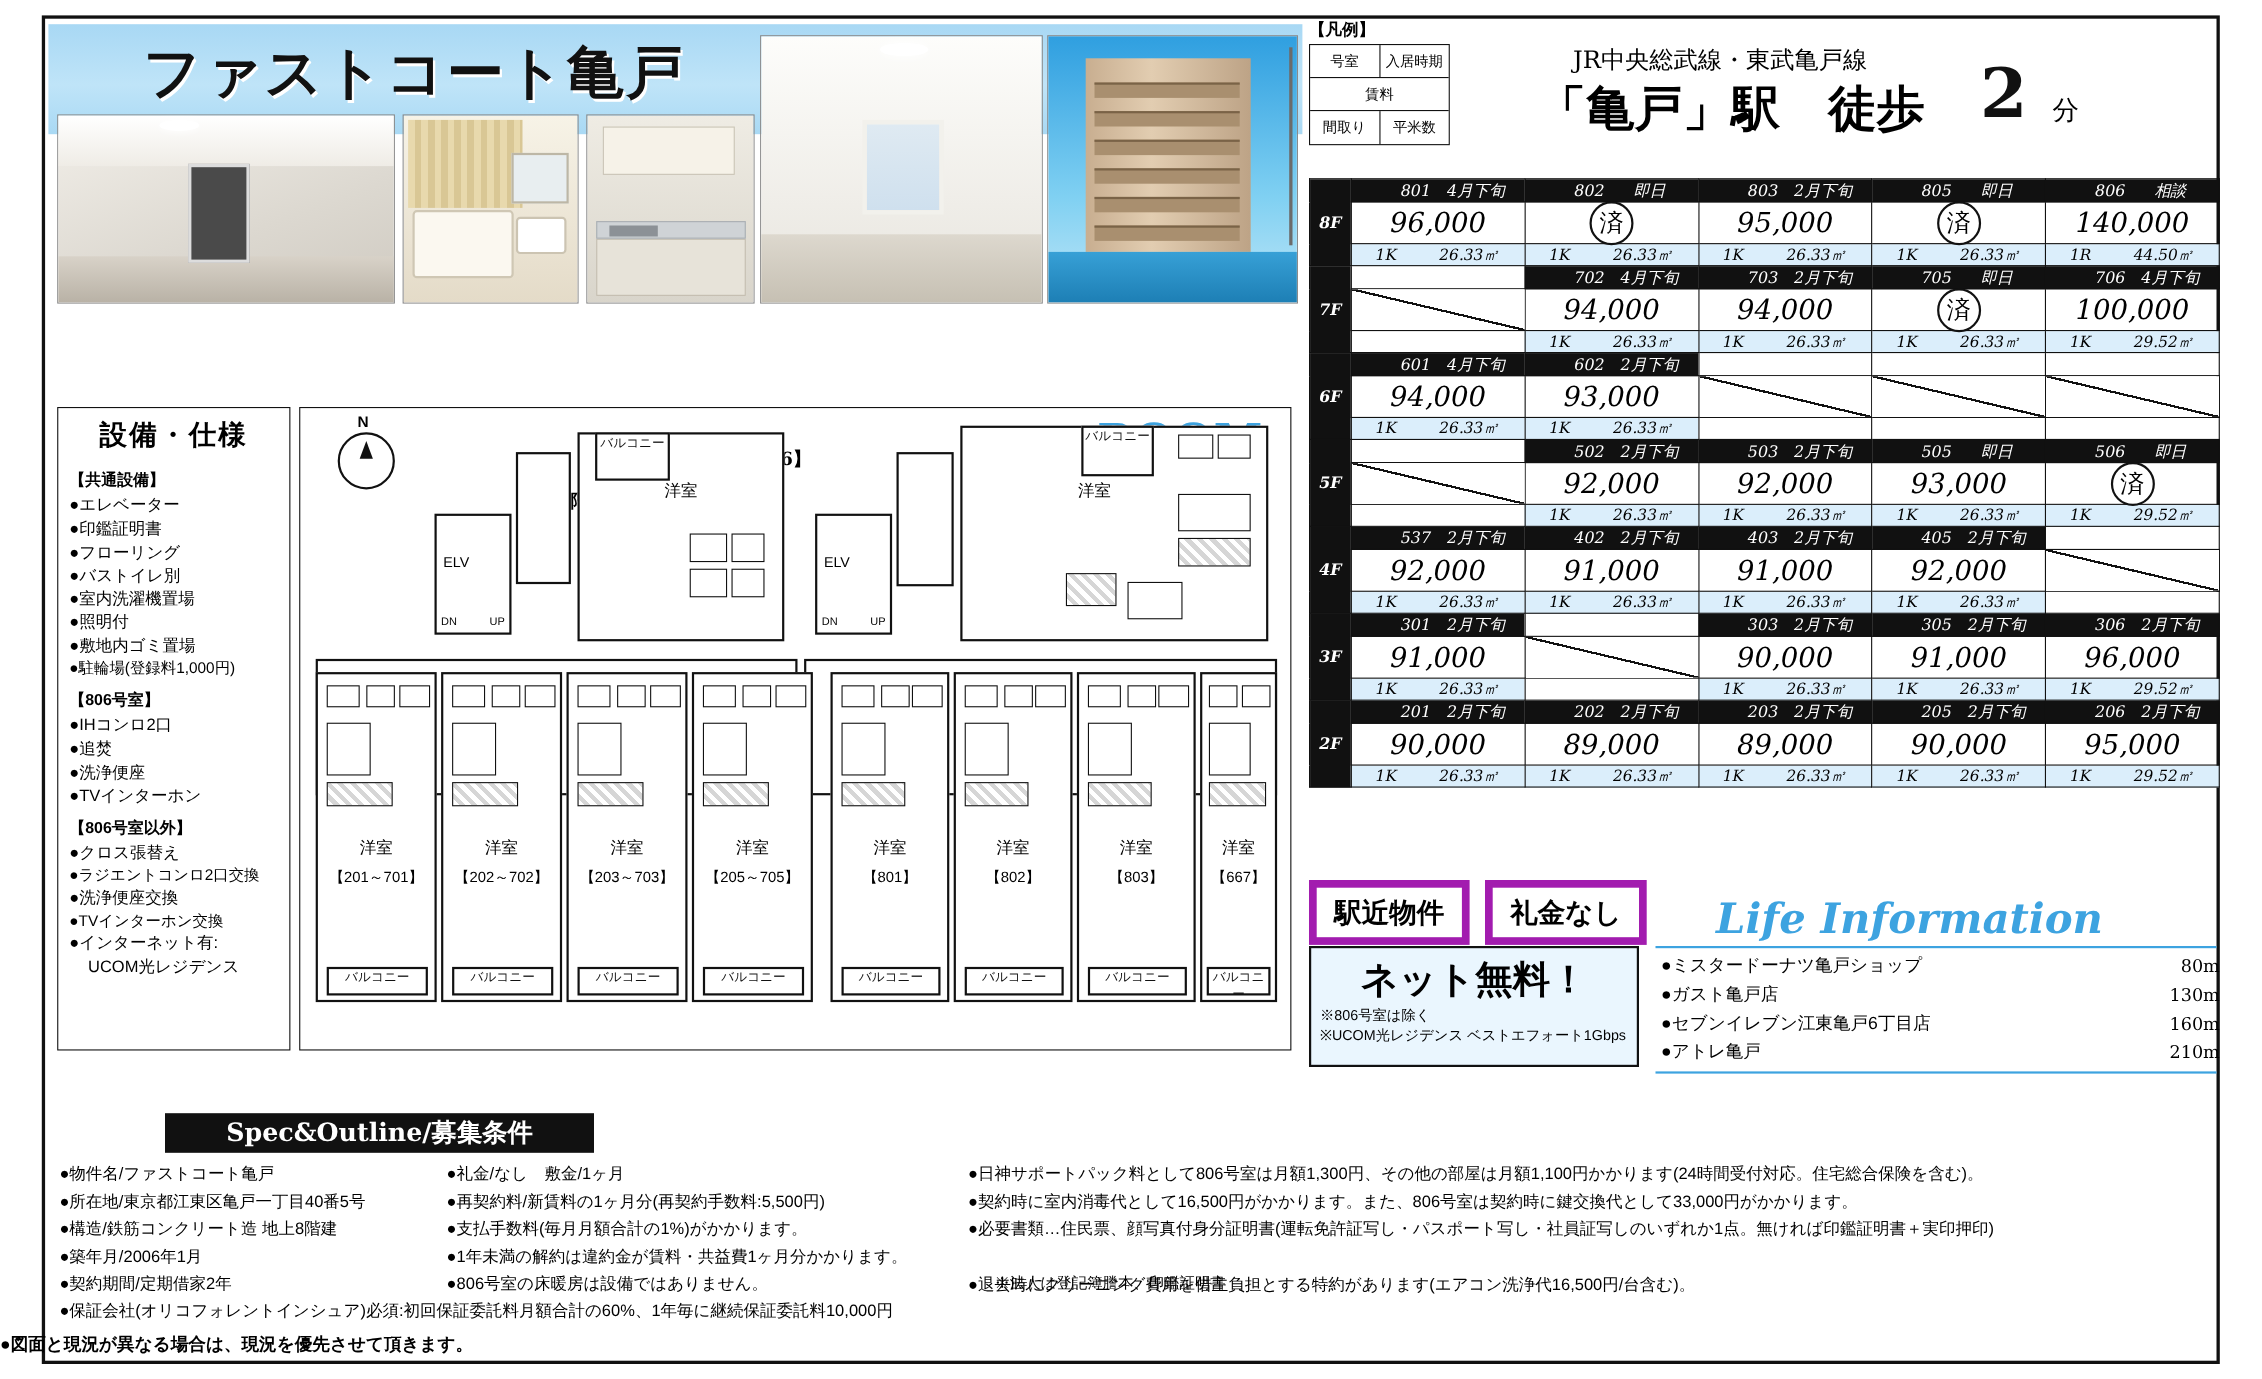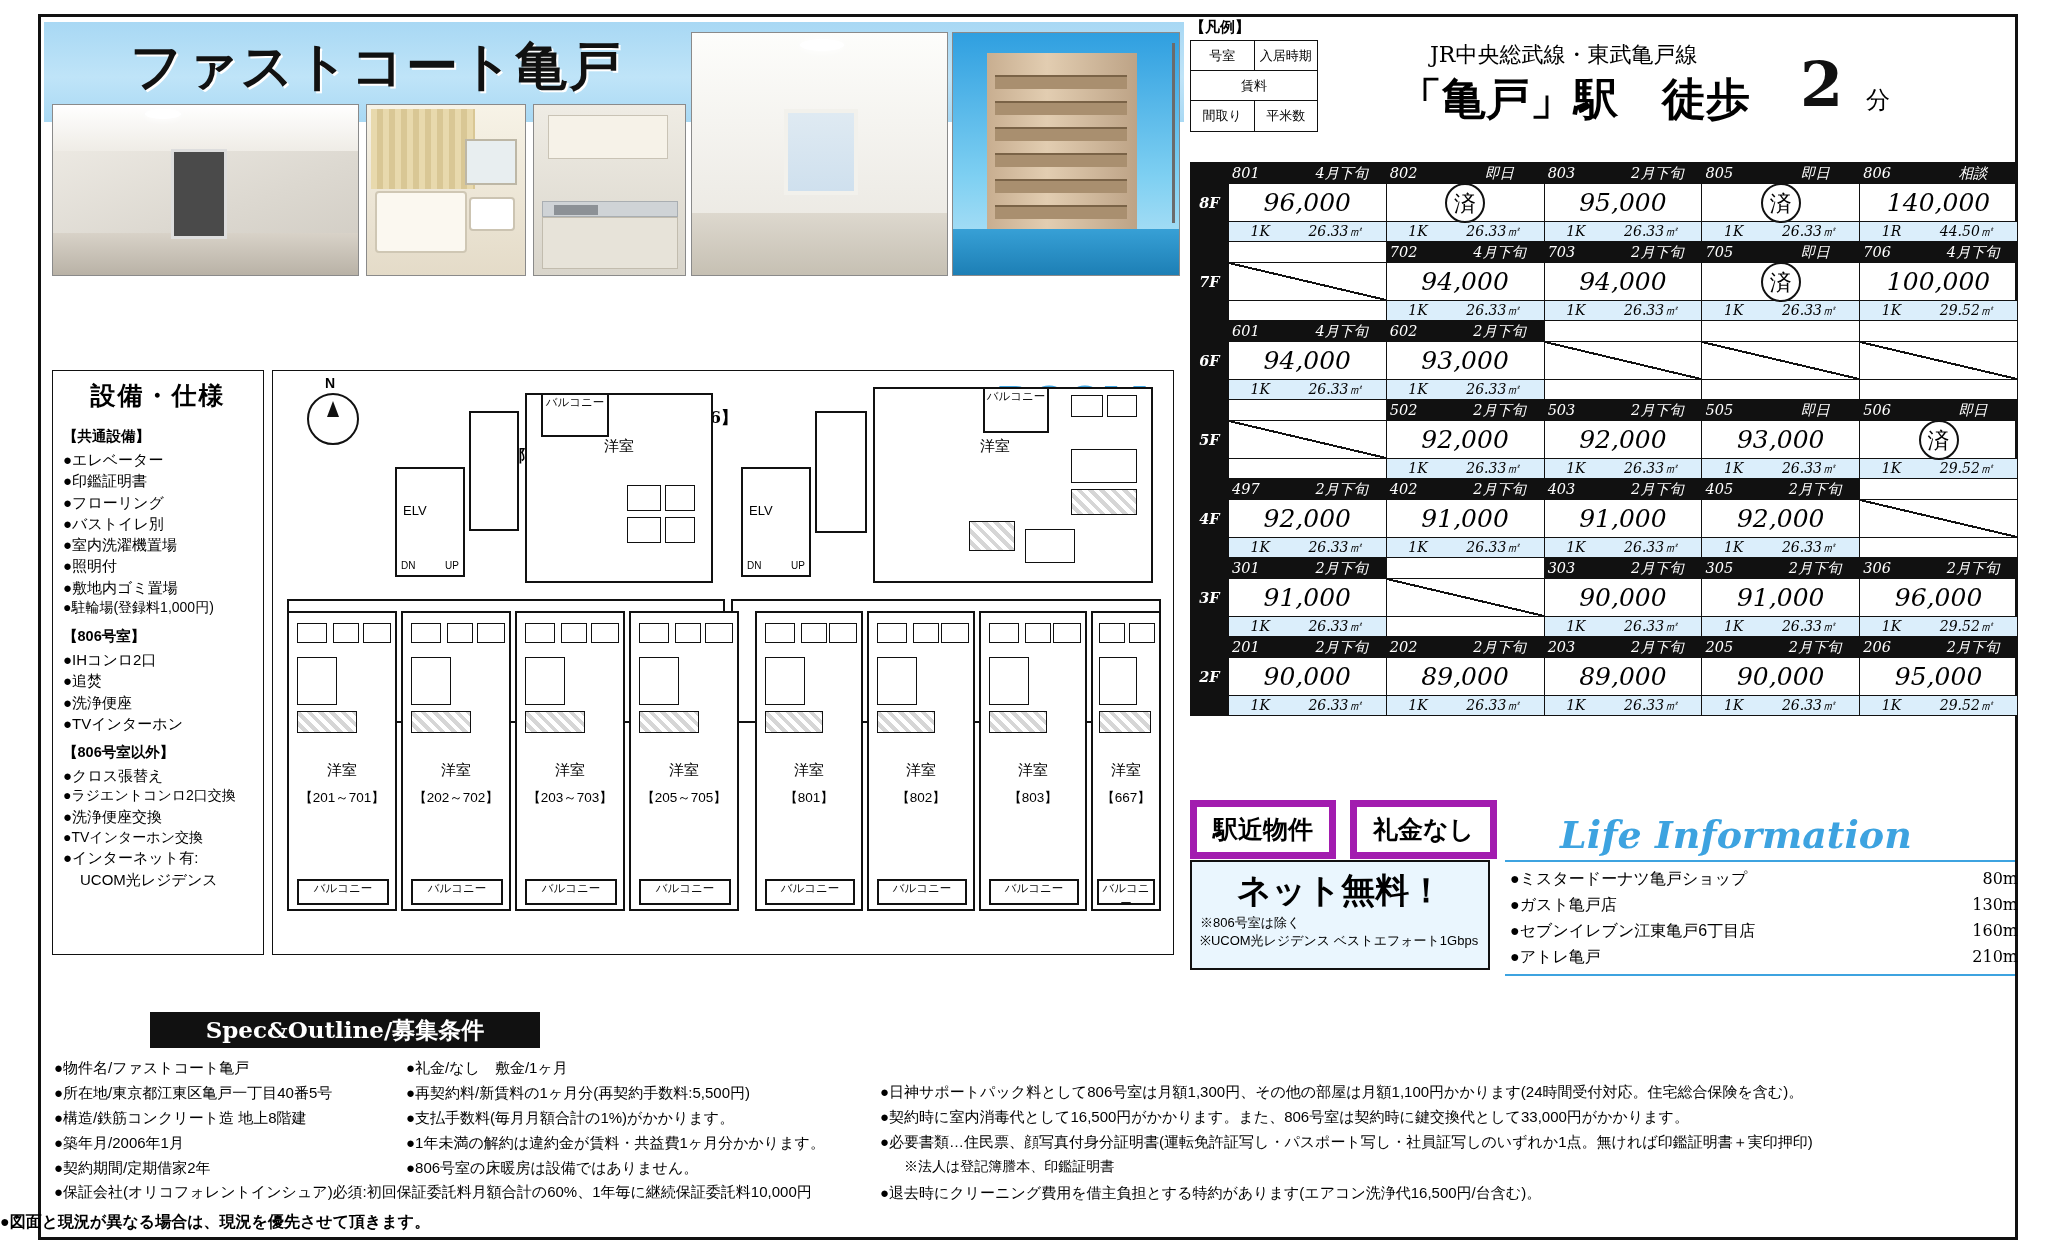--- a/index.html
+++ b/index.html
@@ -144,7 +144,7 @@
   .fl-cell { width:36px; text-align:center; font-size:22px; font-weight:bold; }
   .hdr-row td { background:#111; color:#fff; font-size:14.5px; height:21px; text-align:center; font-style:italic; }
   .hdr-row td.blank { background:#fff; }
-  .hdr-row td .rm { display:inline-block; width:44%; text-align:left;}
+  .hdr-row td .rm { display:inline-block; width:44%; text-align:right;}
   .hdr-row td .dt { display:inline-block; width:52%; text-align:center;}
   .price-row td { height:38px; text-align:center; font-size:25px; font-style:italic; }
   .area-row td { height:20px; background:#dbeefb; font-size:14px; font-style:italic; text-align:center;}

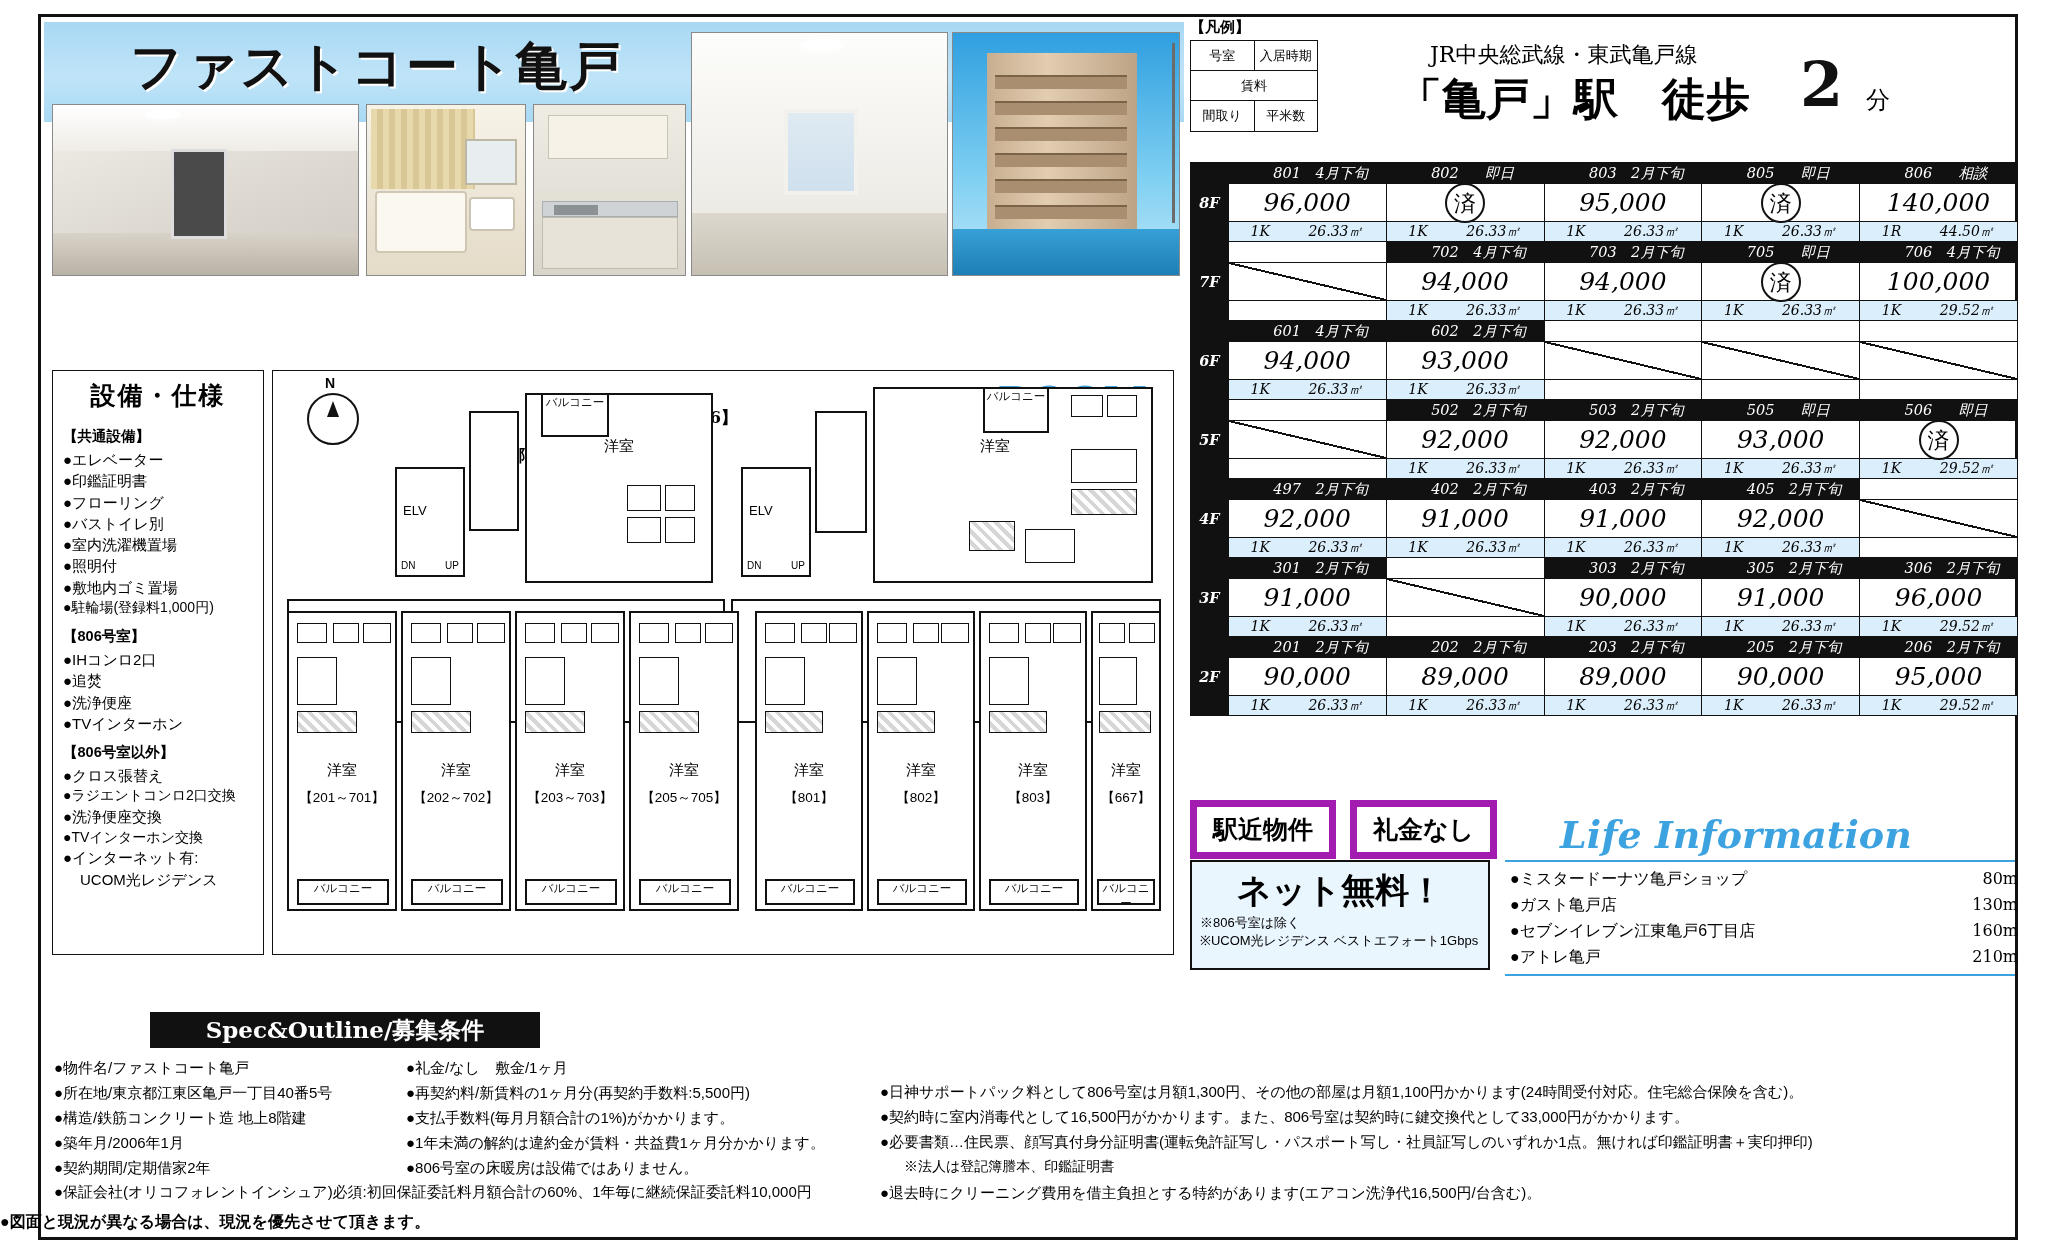--- a/index.html
+++ b/index.html
@@ -527,7 +527,7 @@
         </tr>
         <tr class="hdr-row">
           <td class="fl-cell" rowspan="3">4F</td>
-          <td style="width: 150px;"><span class="rm">497</span><span class="dt">2月下旬</span></td>
+          <td style="width: 150px;"><span class="rm">537</span><span class="dt">2月下旬</span></td>
           <td style="width: 150px;"><span class="rm">402</span><span class="dt">2月下旬</span></td>
           <td style="width: 150px;"><span class="rm">403</span><span class="dt">2月下旬</span></td>
           <td style="width: 150px;"><span class="rm">405</span><span class="dt">2月下旬</span></td>

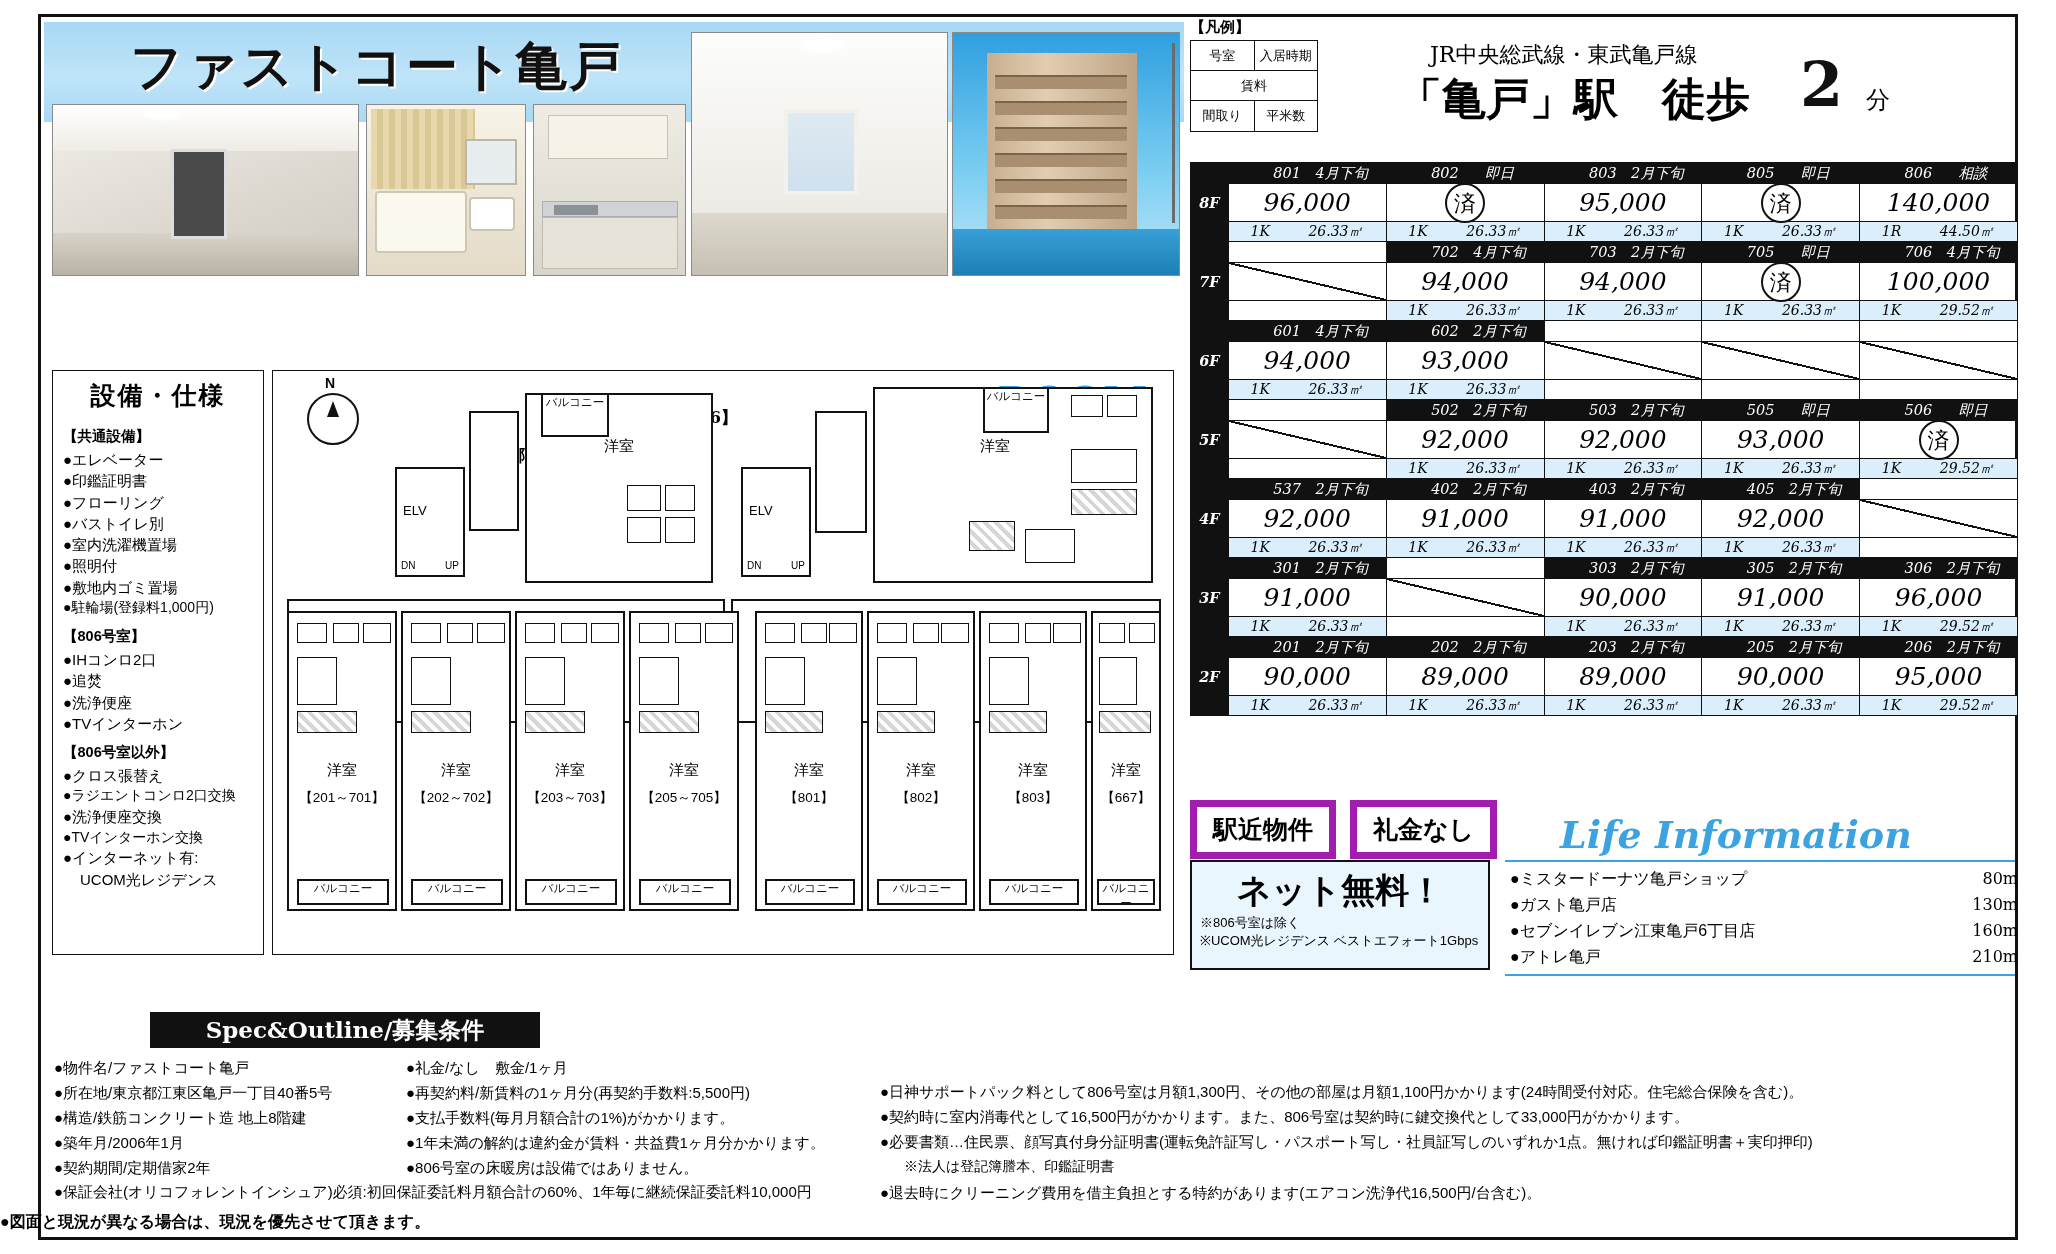--- a/index.html
+++ b/index.html
@@ -201,7 +201,7 @@
   .so-col { position:absolute; font-size:15px; line-height:1.66; white-space:nowrap; }
   .so-col.c1 { left:54px;  top:1056px; }
   .so-col.c2 { left:406px; top:1056px; }
-  .so-col.c3 { left:880px; top:1056px;margin-top:24px; }
+  .so-col.c3 { left:880px; top:1056px; }
   .so-note { position:absolute; left:904px; top:1158px; font-size:14px; }
   .so-bottom { position:absolute; left:0; top:1212px; width:100%; text-align:left; font-size:16px; font-weight:bold;}
 </style>

